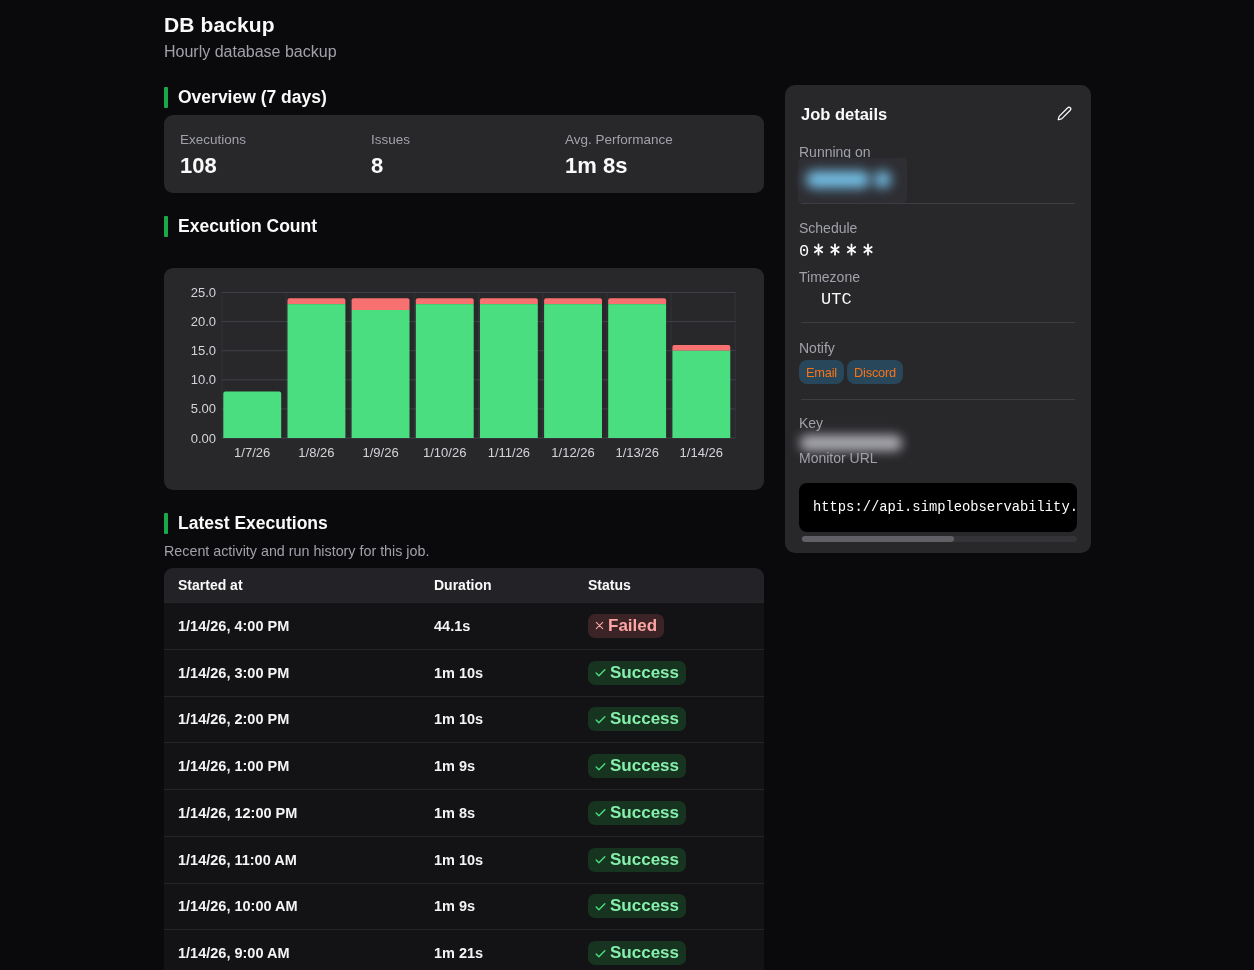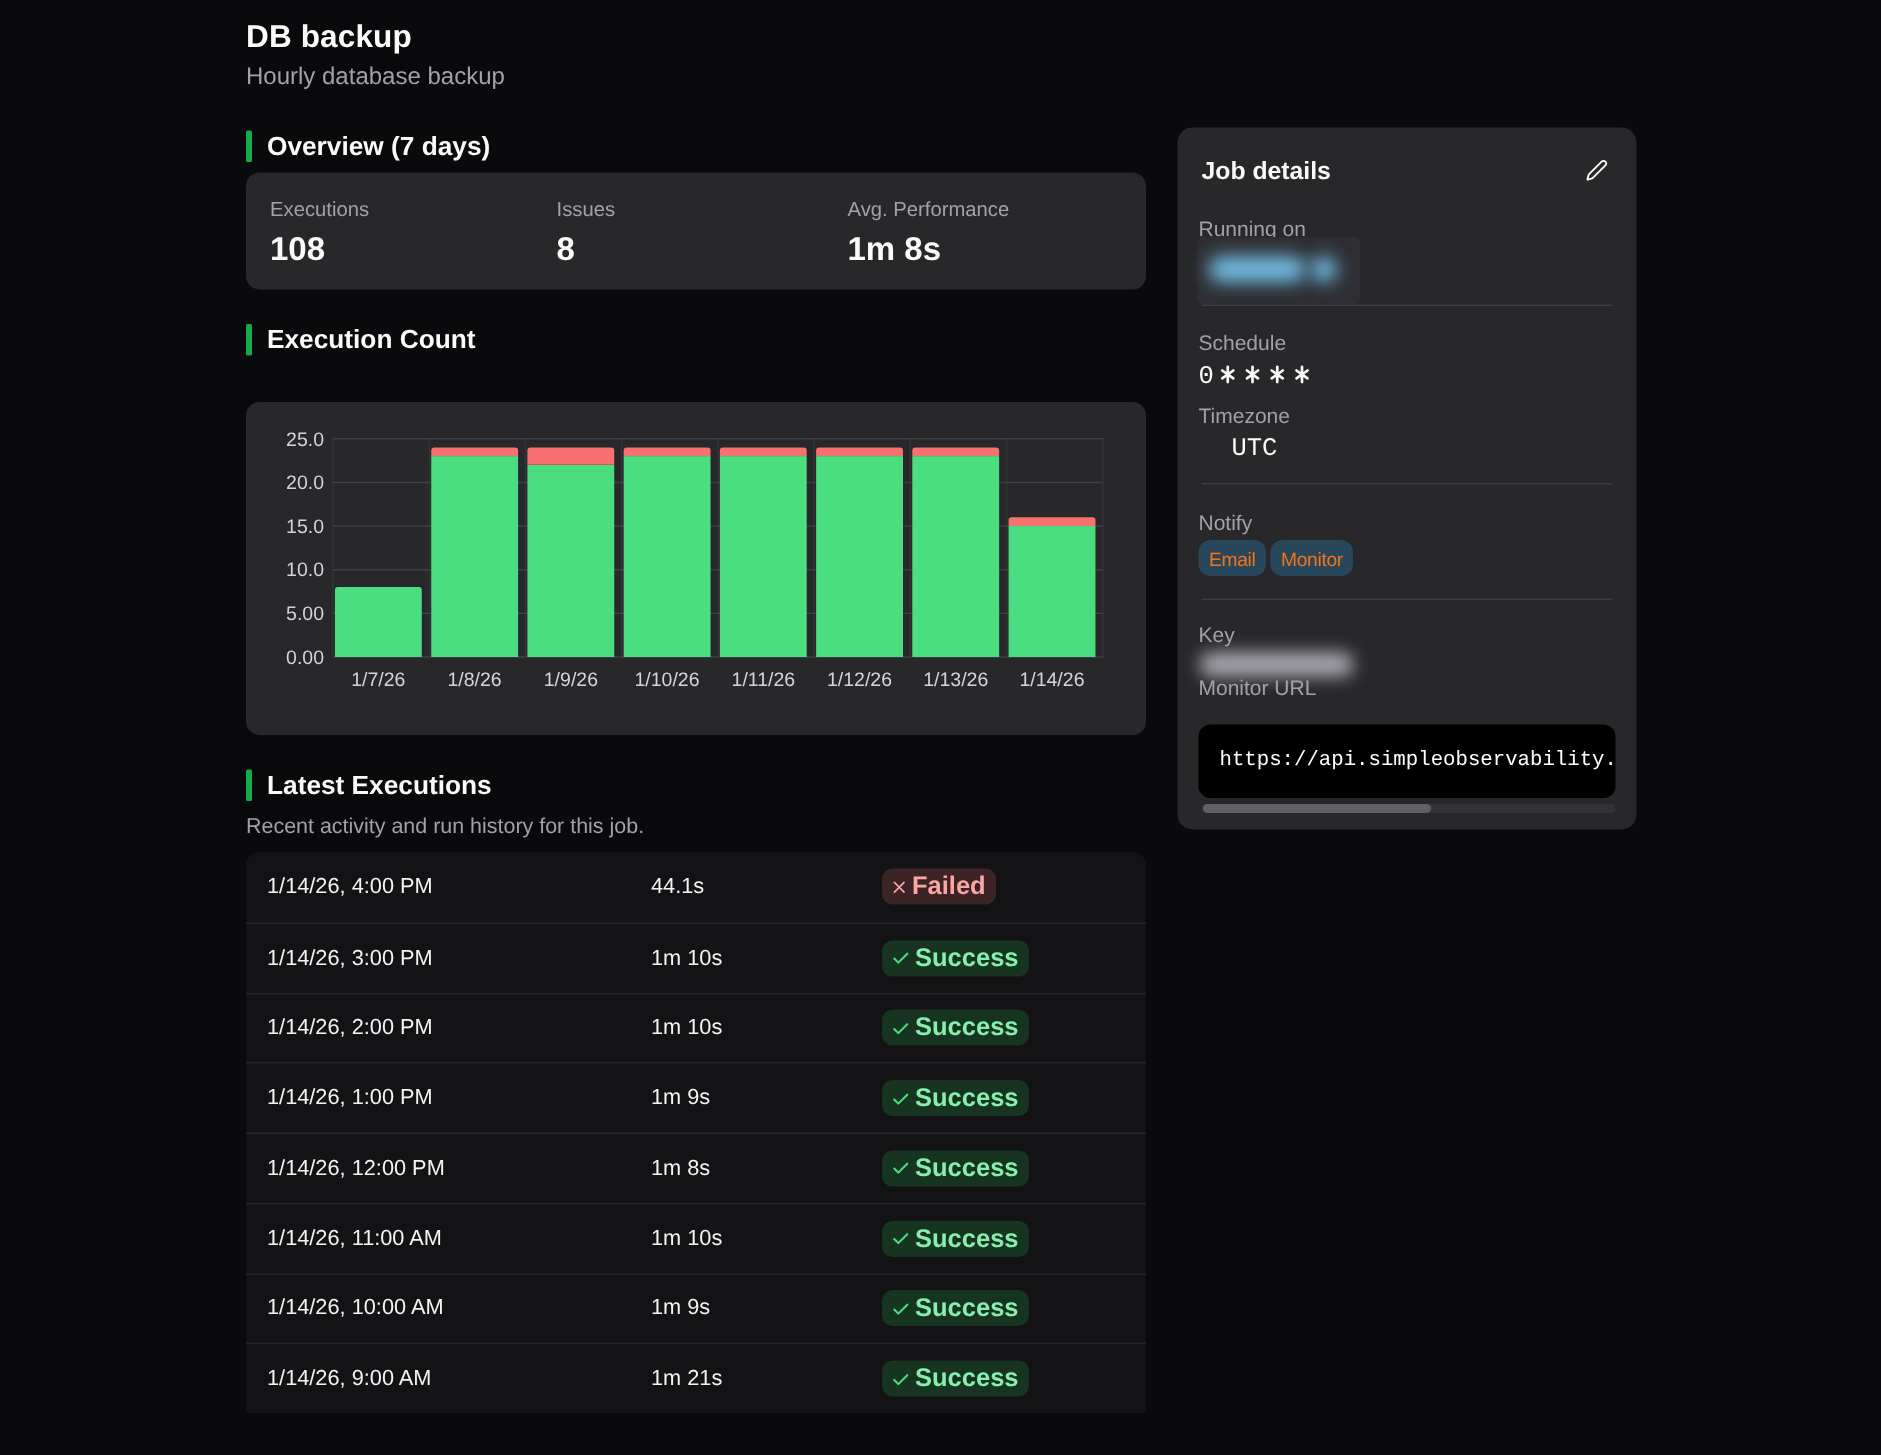--- a/index.html
+++ b/index.html
@@ -233,7 +233,7 @@
       <div class="divider abs" style="left:16px; top:237px; width:274px;"></div>
       <div class="lbl abs" style="left:14px; top:255px;">Notify</div>
       <div class="abs" style="left:14px; top:275px;">
-        <span class="nbadge">Email</span><span class="nbadge" style="margin-left:3px;">Monitor</span>
+        <span class="nbadge">Email</span><span class="nbadge" style="margin-left:3px;">Discord</span>
       </div>
       <div class="divider abs" style="left:16px; top:314px; width:274px;"></div>
       <div class="lbl abs" style="left:14px; top:330px;">Key</div>

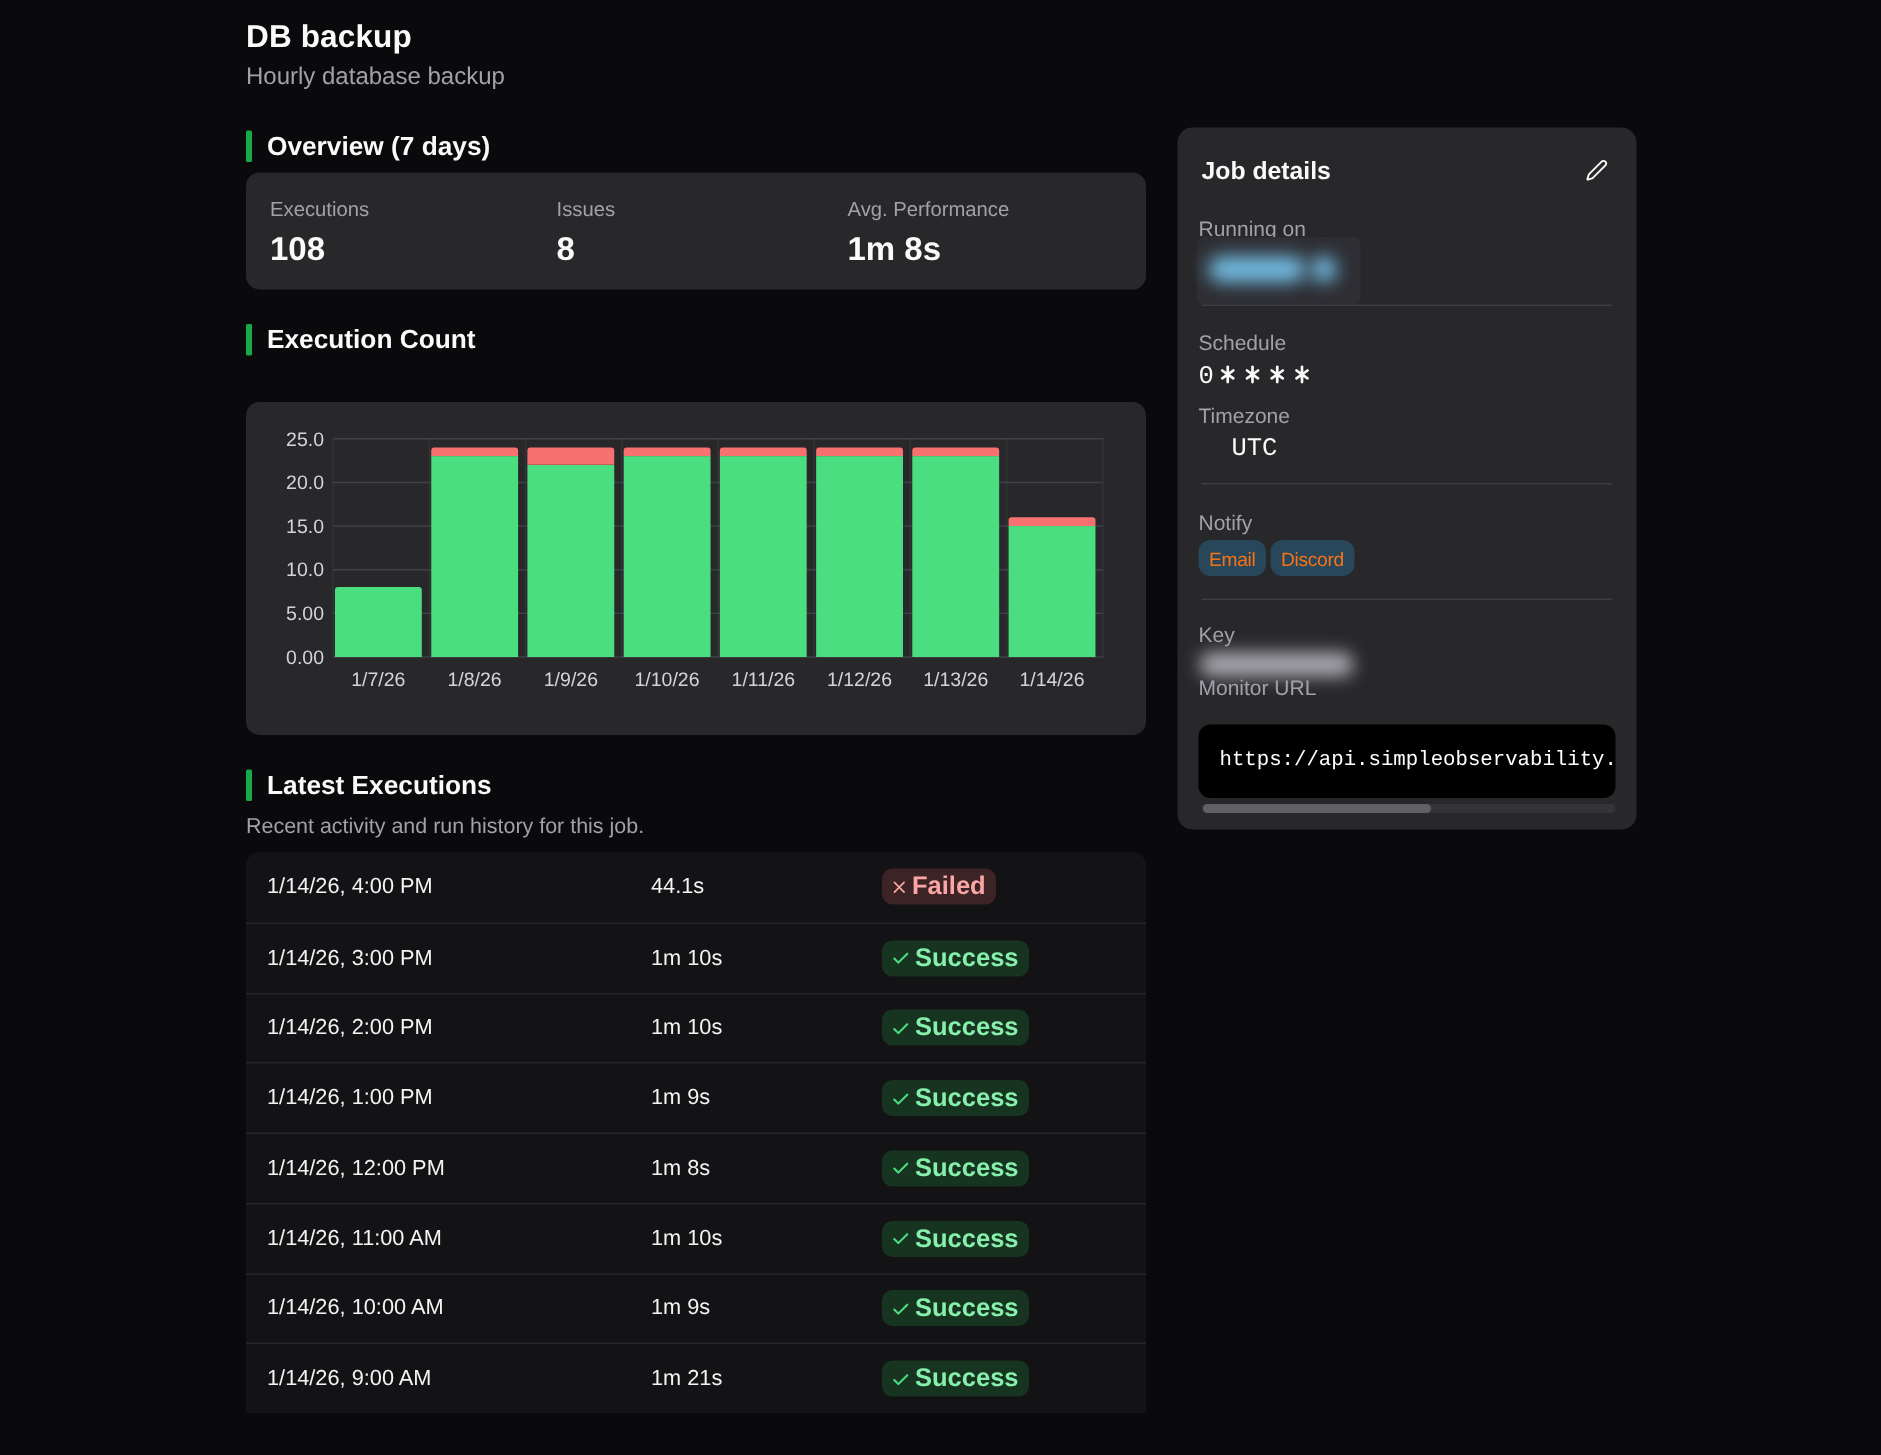--- a/index.html
+++ b/index.html
@@ -139,6 +139,11 @@
       </div>
     <div class="secsub abs" style="left:0; top:543px;">Recent activity and run history for this job.</div>
     <div class="tbl abs" style="left:0; top:568px;">
+      <div class="thead">
+          <div class="c1">Started at</div>
+          <div class="c2">Duration</div>
+          <div class="c3">Status</div>
+        </div>
       <div class="trow">
           <div class="c1">1/14/26, 4:00 PM</div>
           <div class="c2">44.1s</div>

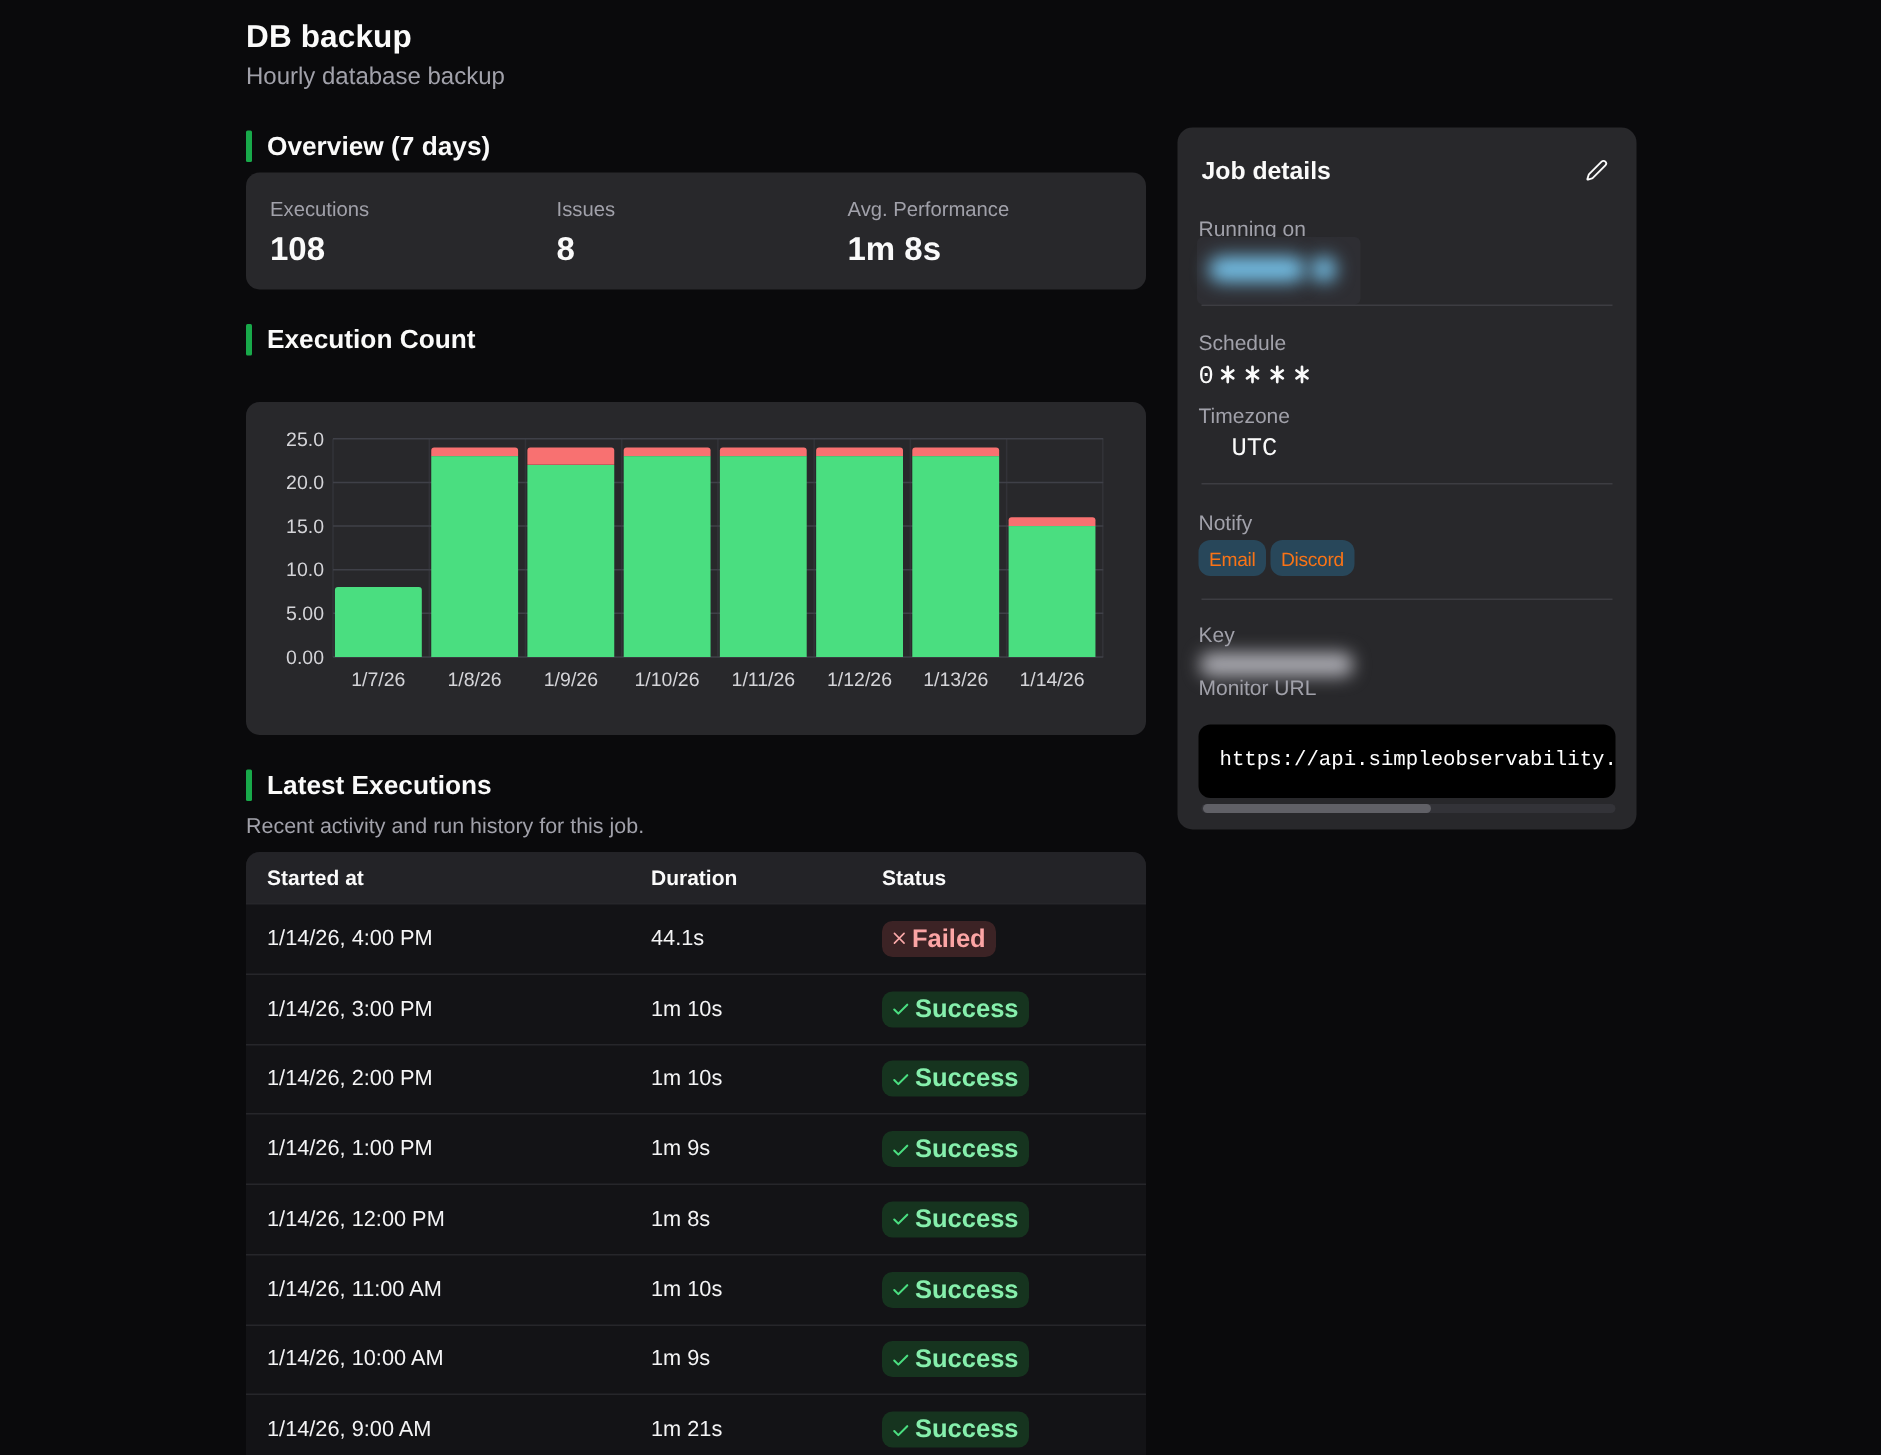--- a/index.html
+++ b/index.html
@@ -32,7 +32,7 @@
   .c2 { width:154px; }
   .c3 { flex:1; }
   .thead div { font-size:14px; font-weight:700; color:#fafafa; }
-  .trow .c1, .trow .c2 { font-size:14.5px; font-weight:400; color:#f4f4f5; }
+  .trow .c1, .trow .c2 { font-size:14.5px; font-weight:700; color:#f4f4f5; }
   .badge { display:inline-flex; align-items:center; height:24px; padding:0 7px 0 6px;
     border-radius:7px; font-size:17px; font-weight:700; }
   .badge svg { margin-right:3px; }

